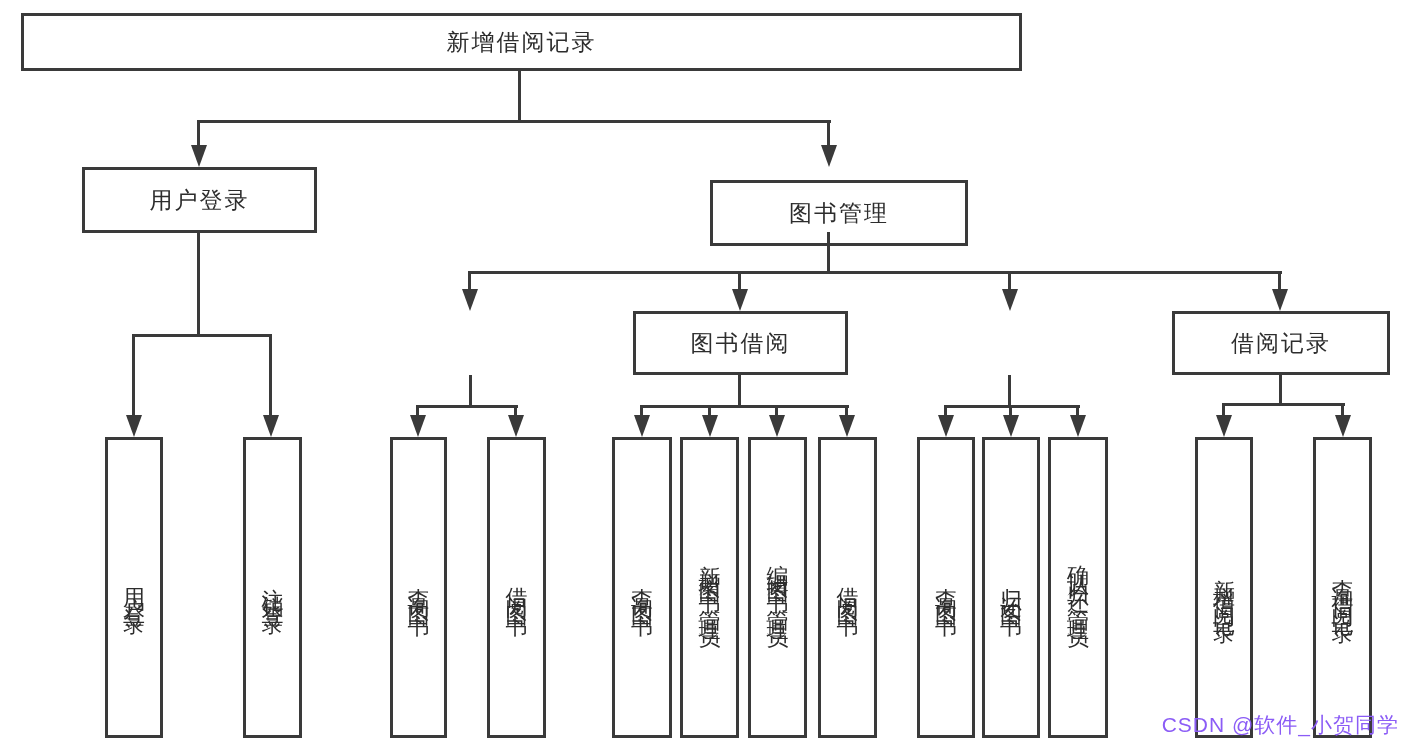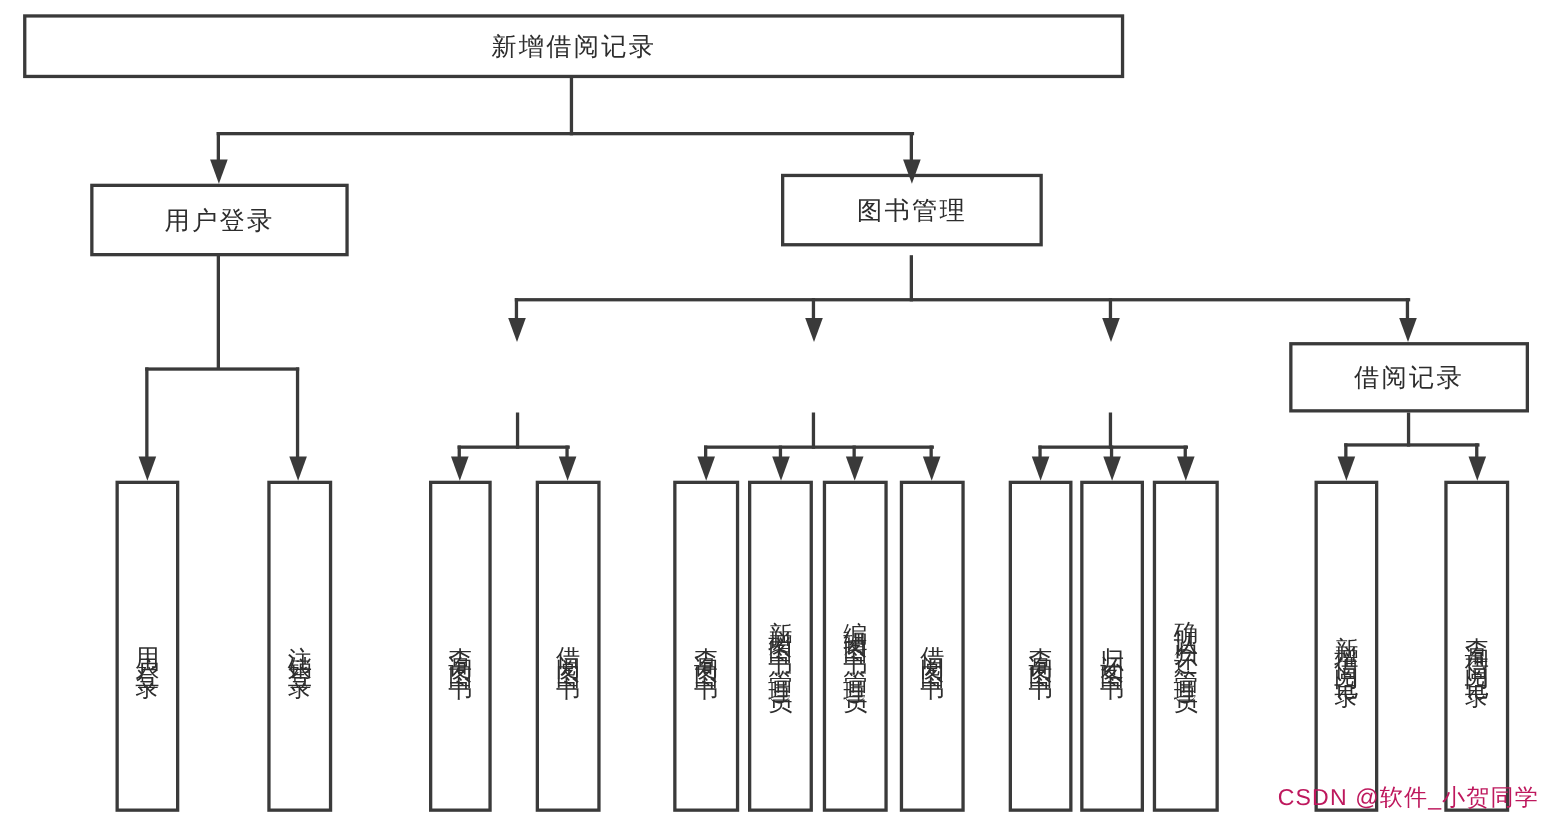--- a/index.html
+++ b/index.html
@@ -42,7 +42,7 @@
   <div class="box hbox" style="left:82px; top:167px; width:235px; height:66px;">
     <span>用户登录</span>
   </div>
-  <div class="box hbox" style="left:710px; top:158px; width:238px; height:66px;">
+  <div class="box hbox" style="left:710px; top:180px; width:258px; height:66px;">
     <span>图书管理</span>
   </div>
 

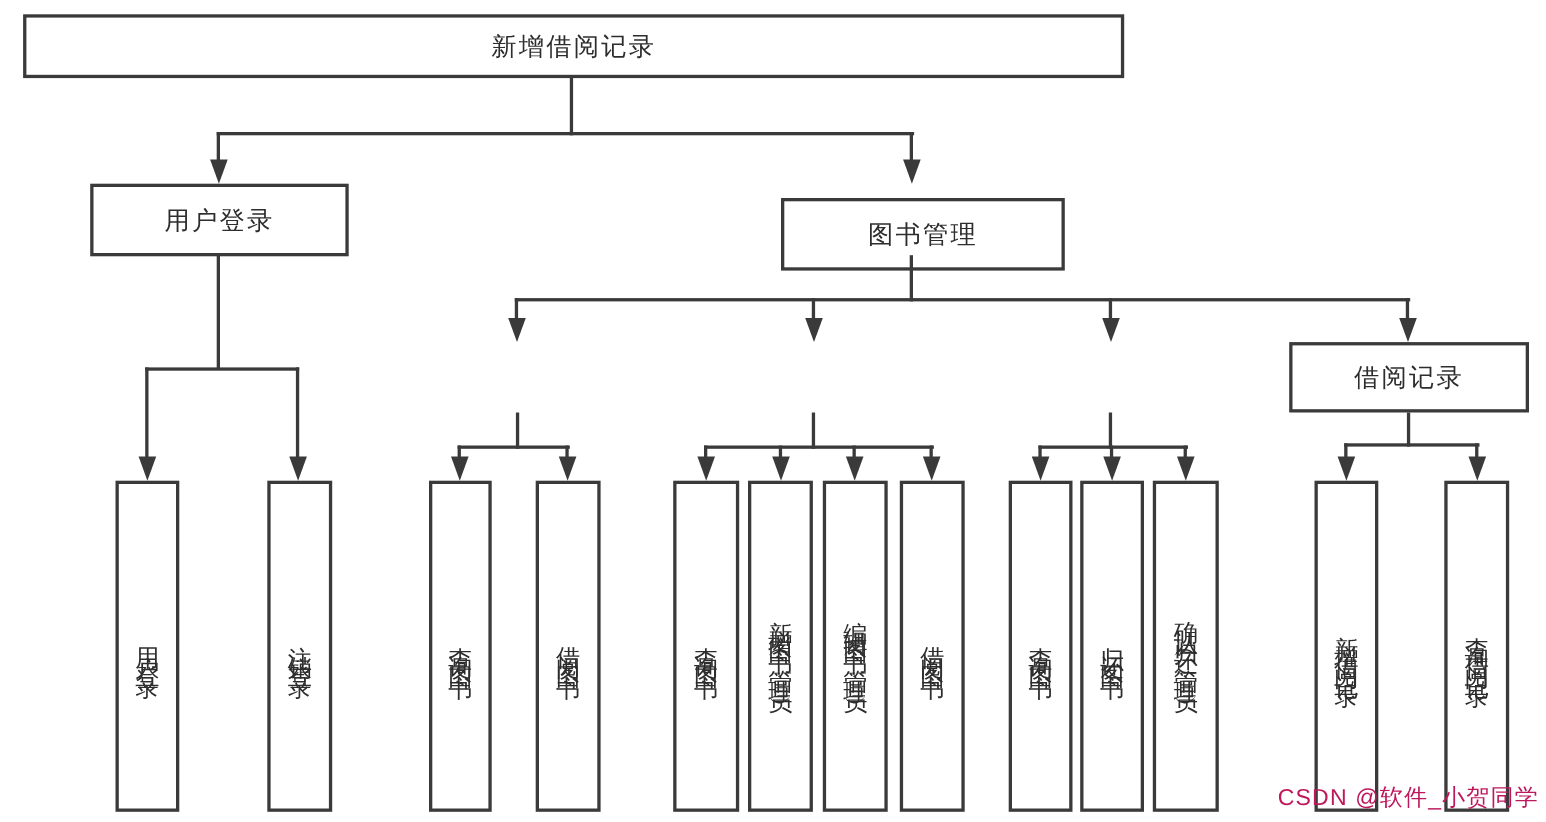--- a/index.html
+++ b/index.html
@@ -46,6 +46,9 @@
     <span>图书管理</span>
   </div>
 
+  <div class="box hbox" style="left:633px; top:311px; width:215px; height:64px;">
+    <span>图书借阅</span>
+  </div>
   <div class="box hbox" style="left:1172px; top:311px; width:218px; height:64px;">
     <span>借阅记录</span>
   </div>

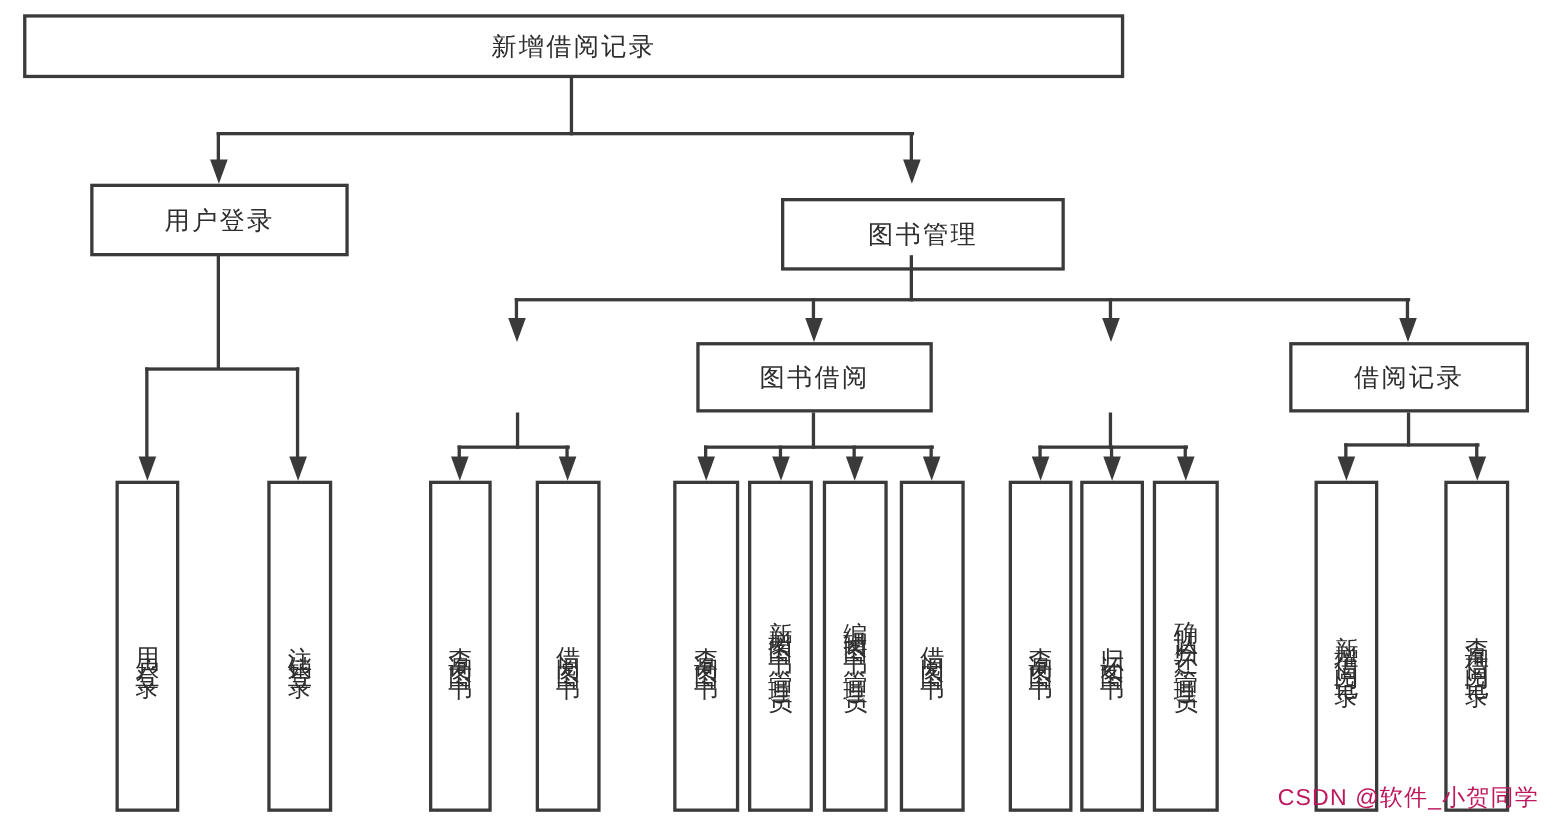--- a/index.html
+++ b/index.html
@@ -27,7 +27,7 @@
   }
   .watermark {
     position:absolute; top:711px; right:6px; z-index:5;
-    font-size:21px; color:#be185d; letter-spacing:1px; white-space:nowrap;
+    font-size:21px; color:#8b5cf6; letter-spacing:1px; white-space:nowrap;
   }
 </style>
 </head>

